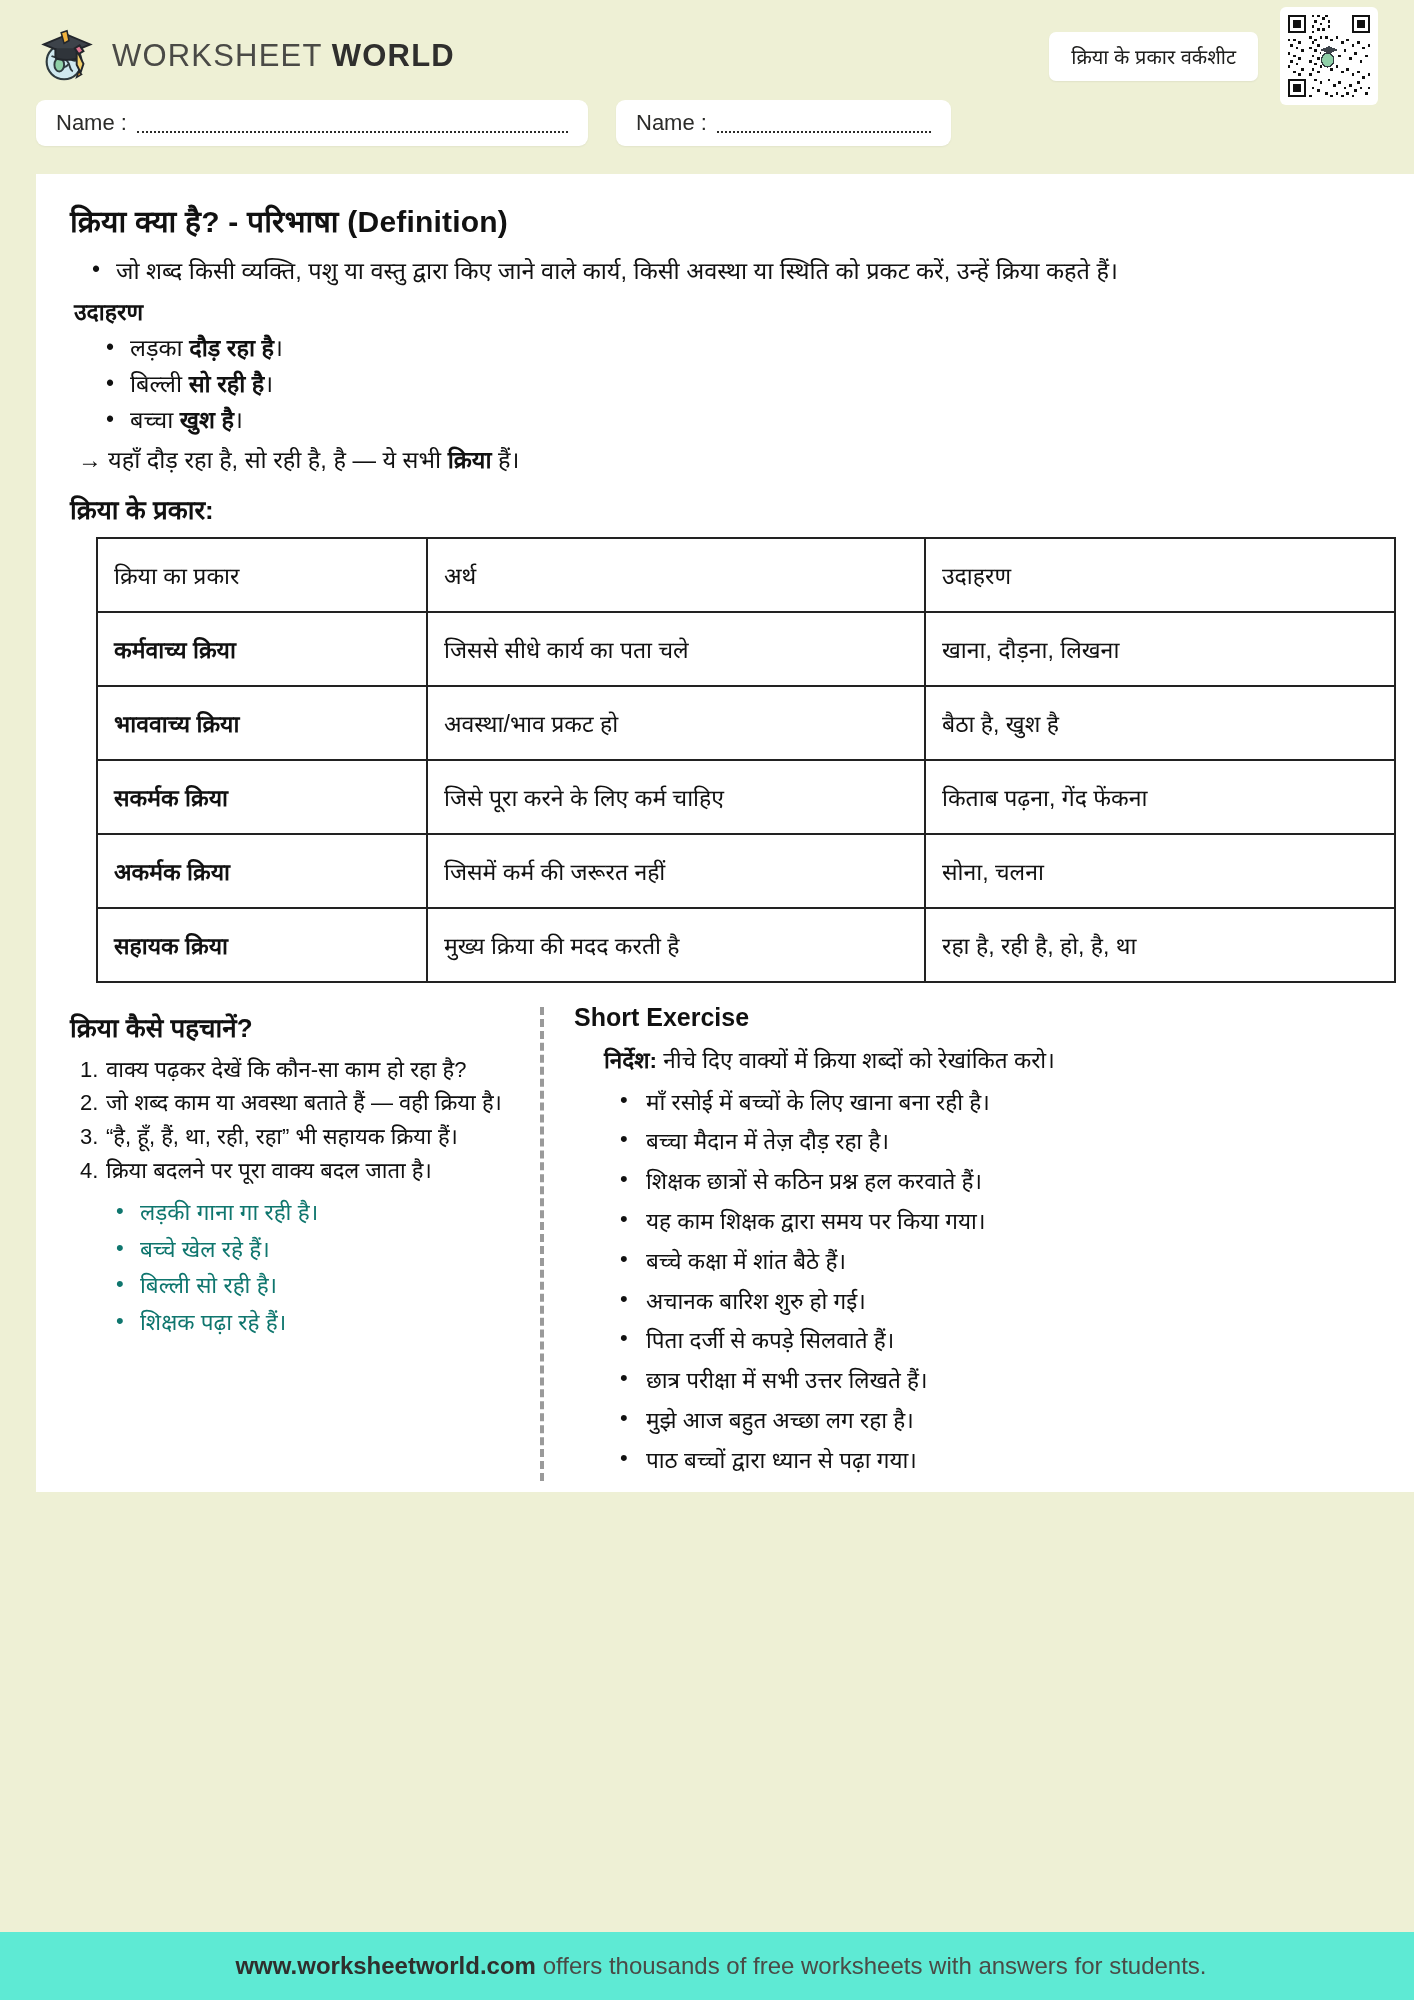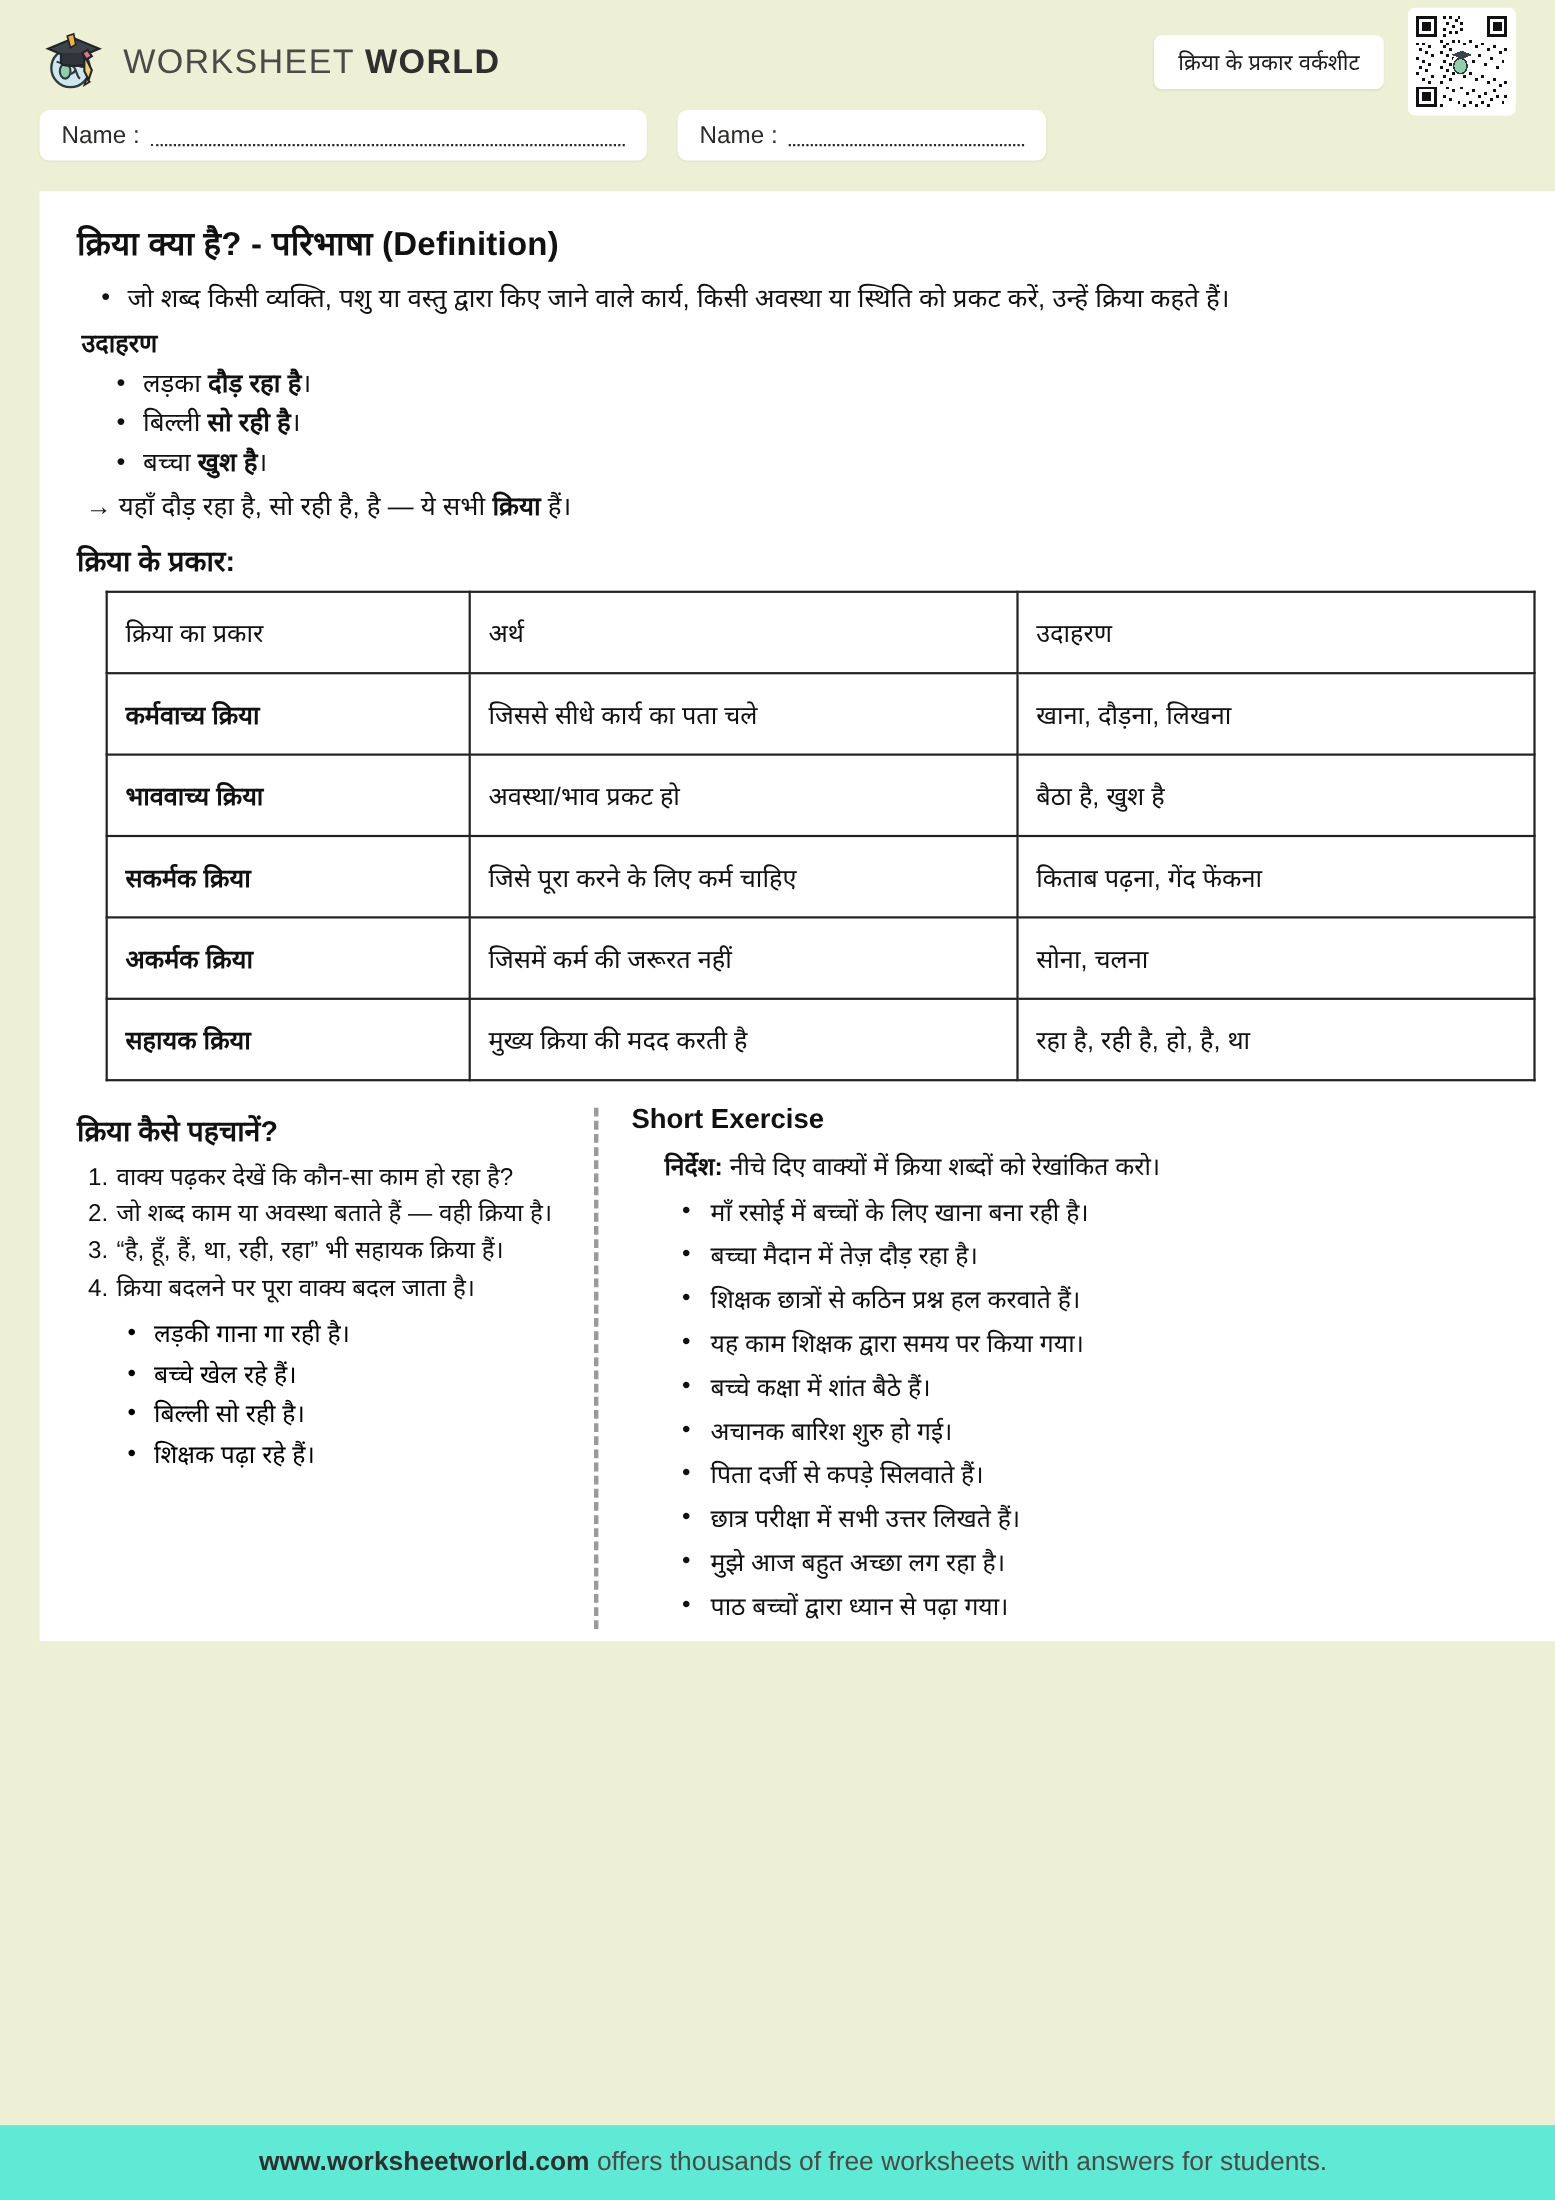--- a/index.html
+++ b/index.html
@@ -271,7 +271,7 @@
     position: relative;
     font-size: 22.5px;
     line-height: 1.62;
-    color: #000000;
+    color: #0f766e;
   }
   ul.identify-sub li::before {
     content: "\2022";

